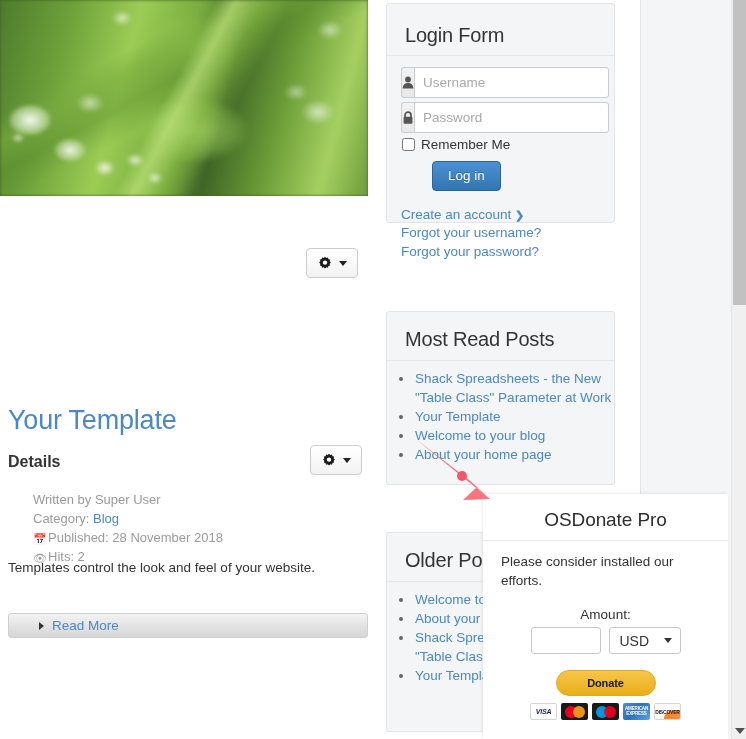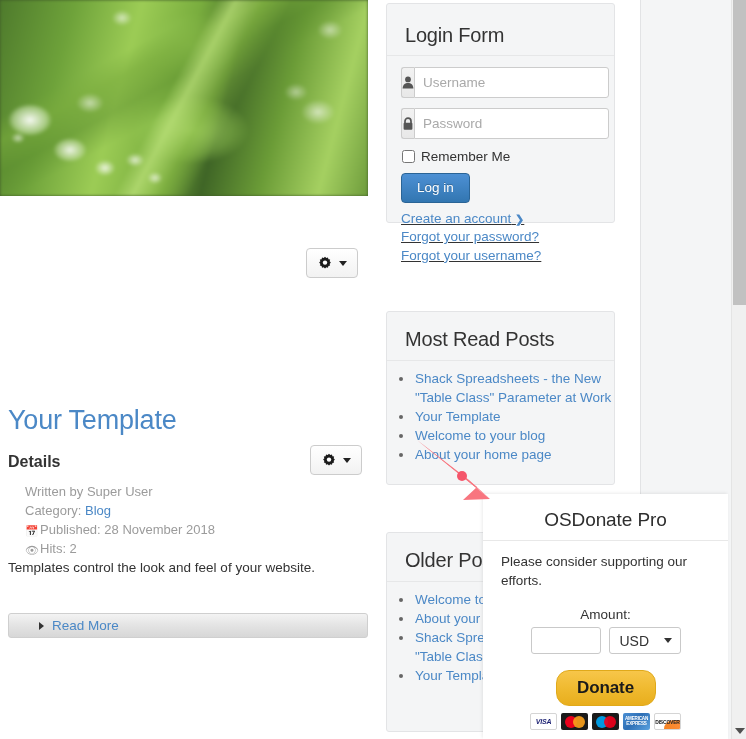--- a/index.html
+++ b/index.html
@@ -186,7 +186,7 @@
   #mod-login .module-title { padding-top: 20px; }
   .input-group {
     display: flex;
-    margin-bottom: 10px;
+    margin-bottom: 4px;
     height: 31px;
   }
   .input-addon {

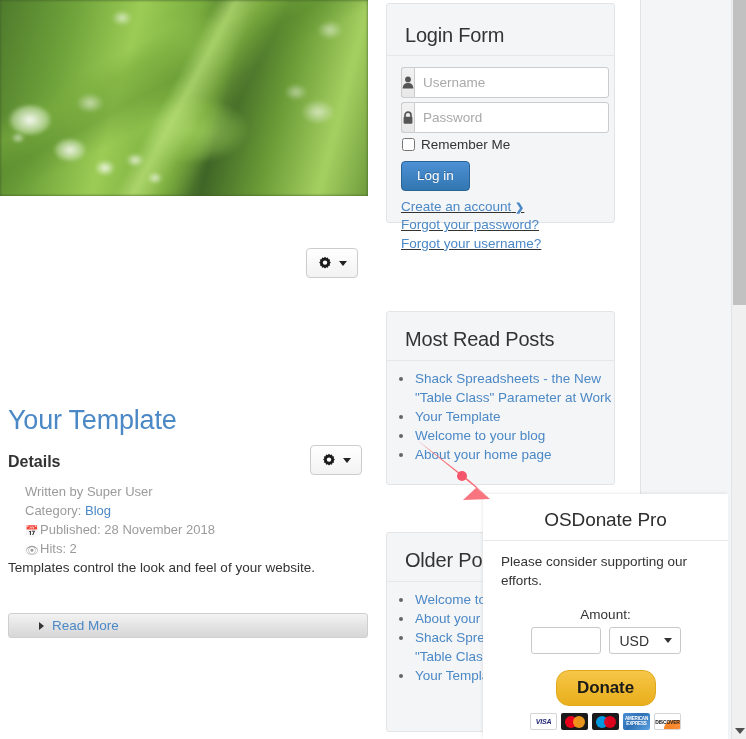--- a/index.html
+++ b/index.html
@@ -236,6 +236,7 @@
     padding: 6px 15px 7px 15px;
     cursor: pointer;
     text-shadow: 0 -1px 0 rgba(0,0,0,.25);
+    margin-left: 31px;
   }
   .login-links { margin-top: 7px; line-height: 1.36; text-decoration: underline; }
   .login-links a {

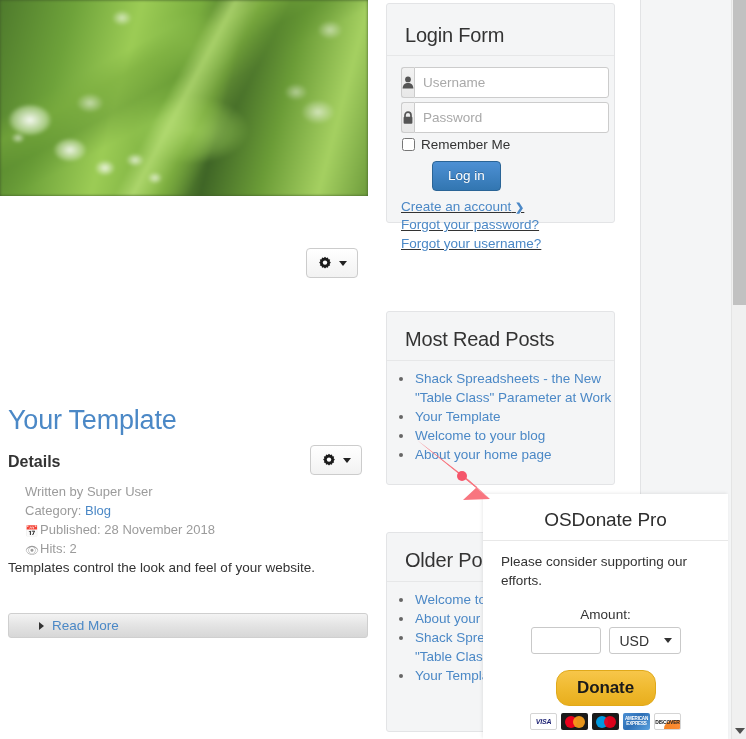--- a/index.html
+++ b/index.html
@@ -238,7 +238,7 @@
     text-shadow: 0 -1px 0 rgba(0,0,0,.25);
     margin-left: 31px;
   }
-  .login-links { margin-top: 7px; line-height: 1.36; text-decoration: underline; }
+  .login-links { margin-top: 15px; line-height: 1.36; }
   .login-links a {
     display: block;
     color: #4b88c6;

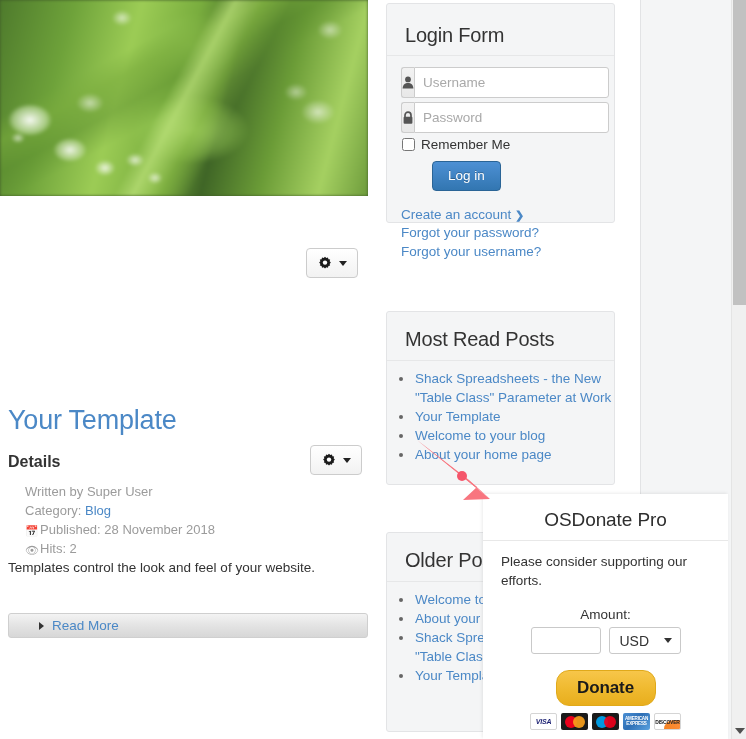--- a/index.html
+++ b/index.html
@@ -519,8 +519,8 @@
 
         <div class="login-links">
           <a href="#"><span>Create an account</span> <span class="chev">❯</span></a>
+          <a href="#">Forgot your username?</a>
           <a href="#">Forgot your password?</a>
-          <a href="#">Forgot your username?</a>
         </div>
       </div>
     </div>

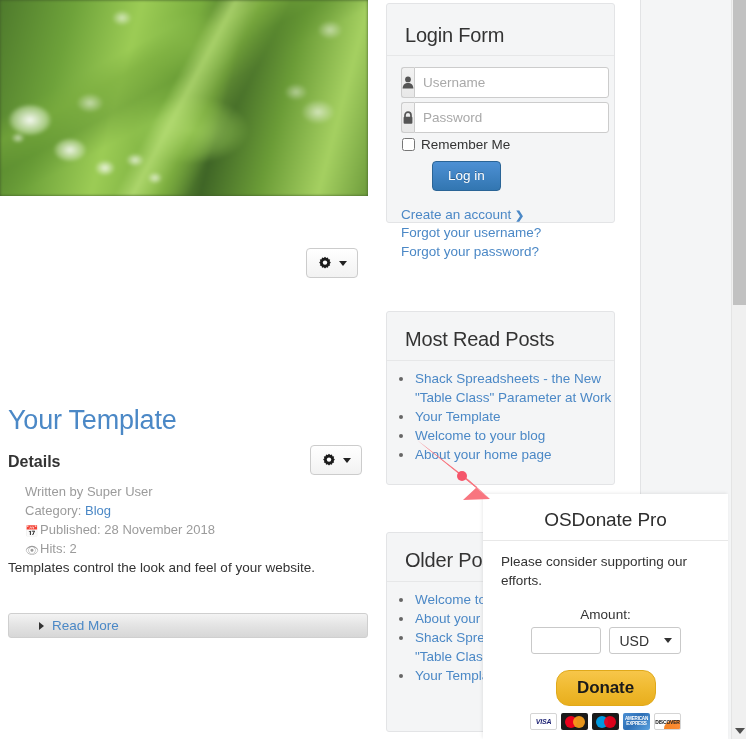--- a/index.html
+++ b/index.html
@@ -108,7 +108,7 @@
   }
   #article-details ul {
     list-style: none;
-    margin: 8px; padding: 0 0 0 9px;
+    margin: 16px; padding: 0 0 0 9px;
     color: #9b9b9b;
   }
   #article-details li { white-space: nowrap; }

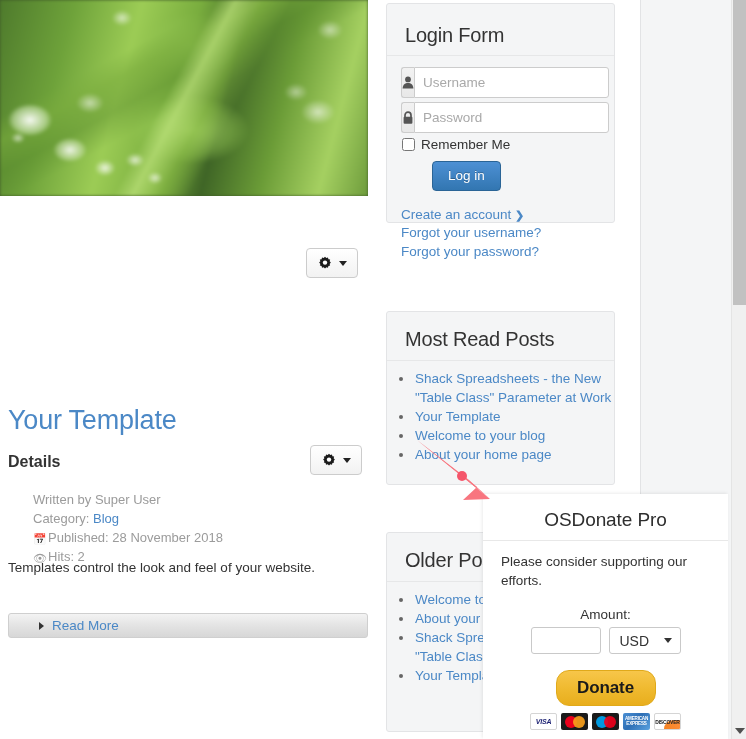--- a/index.html
+++ b/index.html
@@ -548,7 +548,7 @@
 
   <div id="osdonate-popup">
     <h3 id="osdonate-title">OSDonate Pro</h3>
-    <p id="osdonate-desc">Please consider supporting our efforts.</p>
+    <p id="osdonate-desc">Please consider installed our efforts.</p>
 
     <div id="amount-label">Amount:</div>
     <div id="amount-row">

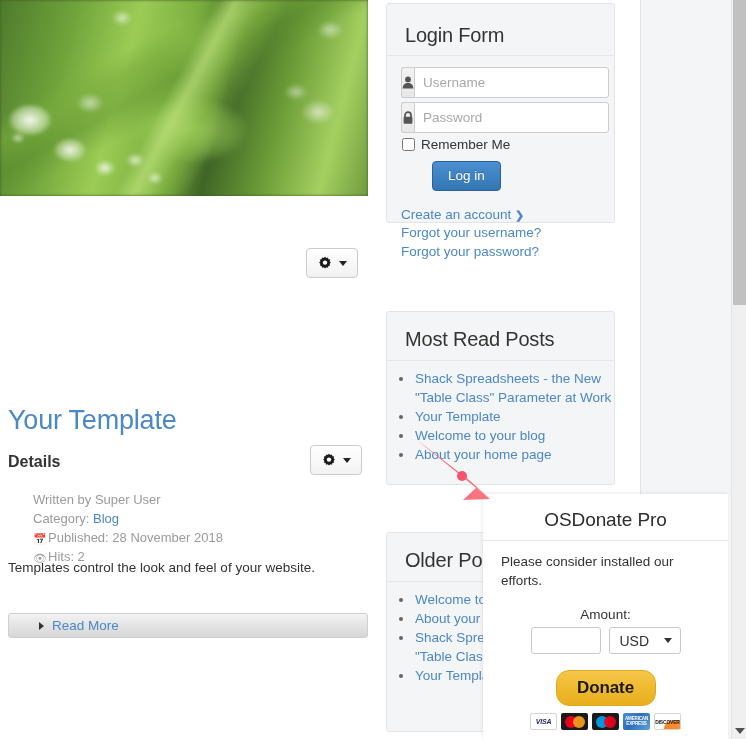--- a/index.html
+++ b/index.html
@@ -350,12 +350,12 @@
   #donate-btn {
     display: block;
     margin: 16px auto 0 auto;
-    width: 100px; height: 36px;
+    width: 100px; height: 26px;
     background: linear-gradient(to bottom, #f7c64a 0%, #efb92e 55%, #e8ae1d 100%);
     border: 1px solid #e0a91a;
     border-radius: 13px;
     color: #1a1a1a;
-    font-size: 17px;
+    font-size: 11px;
     font-weight: bold;
     font-family: "Liberation Sans", sans-serif;
     cursor: pointer;

